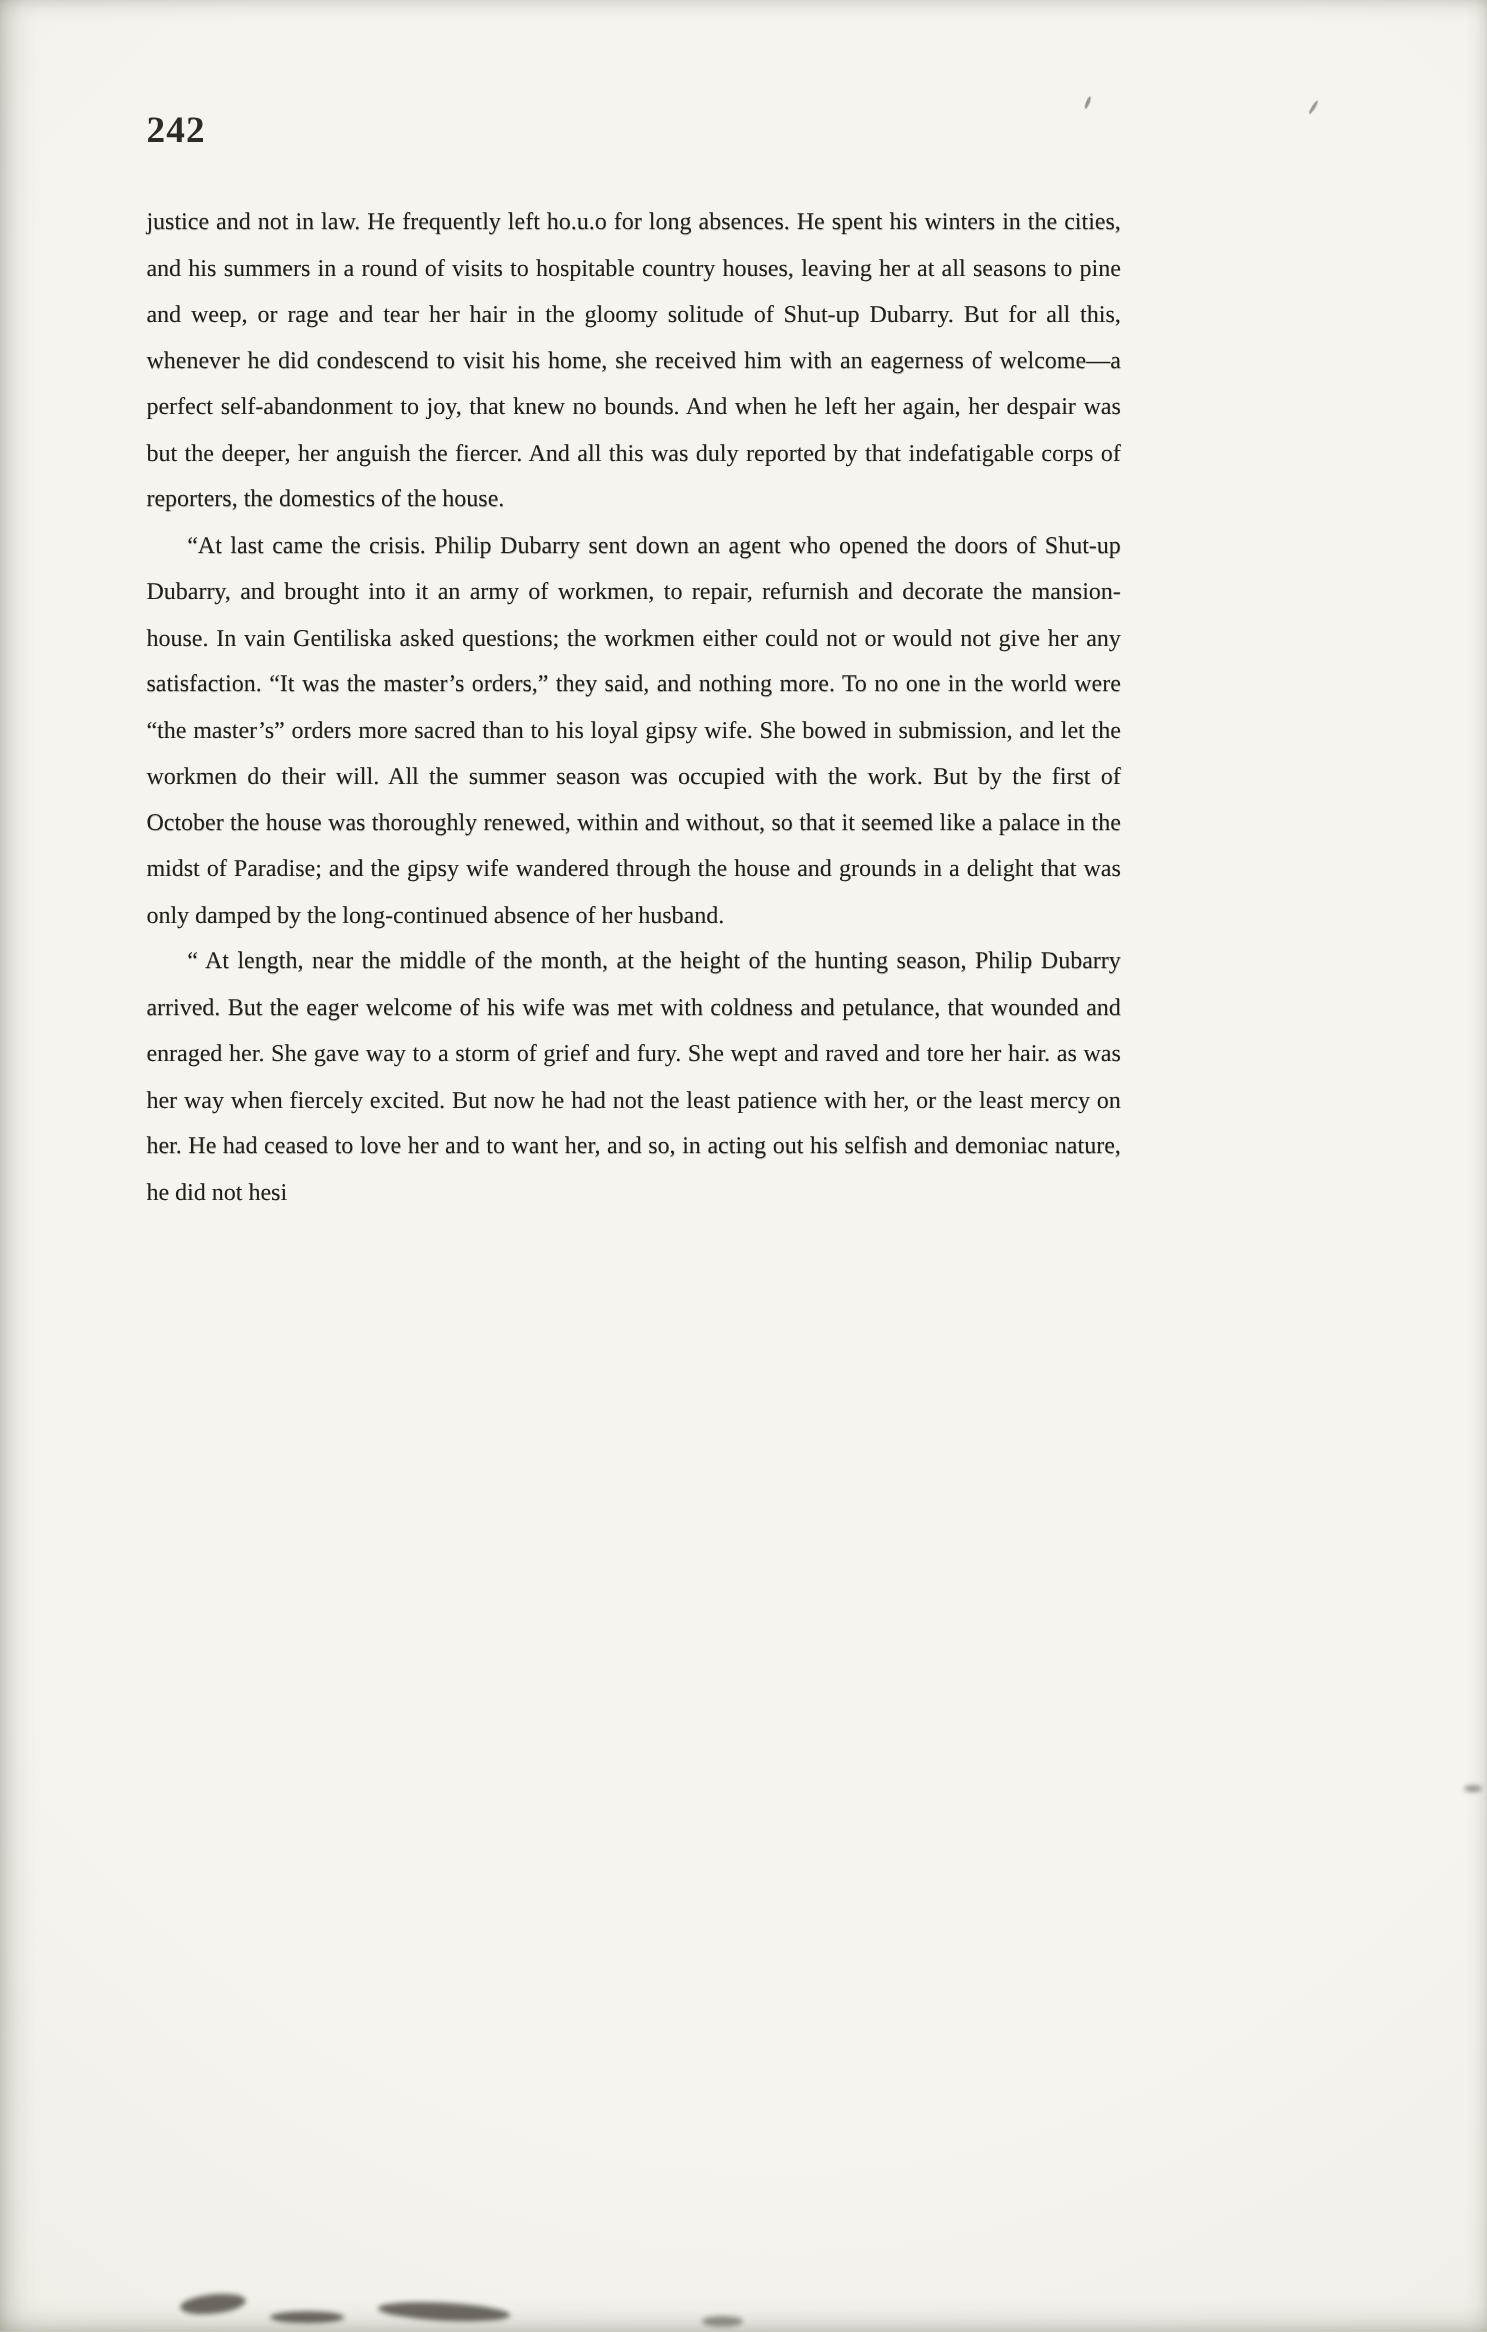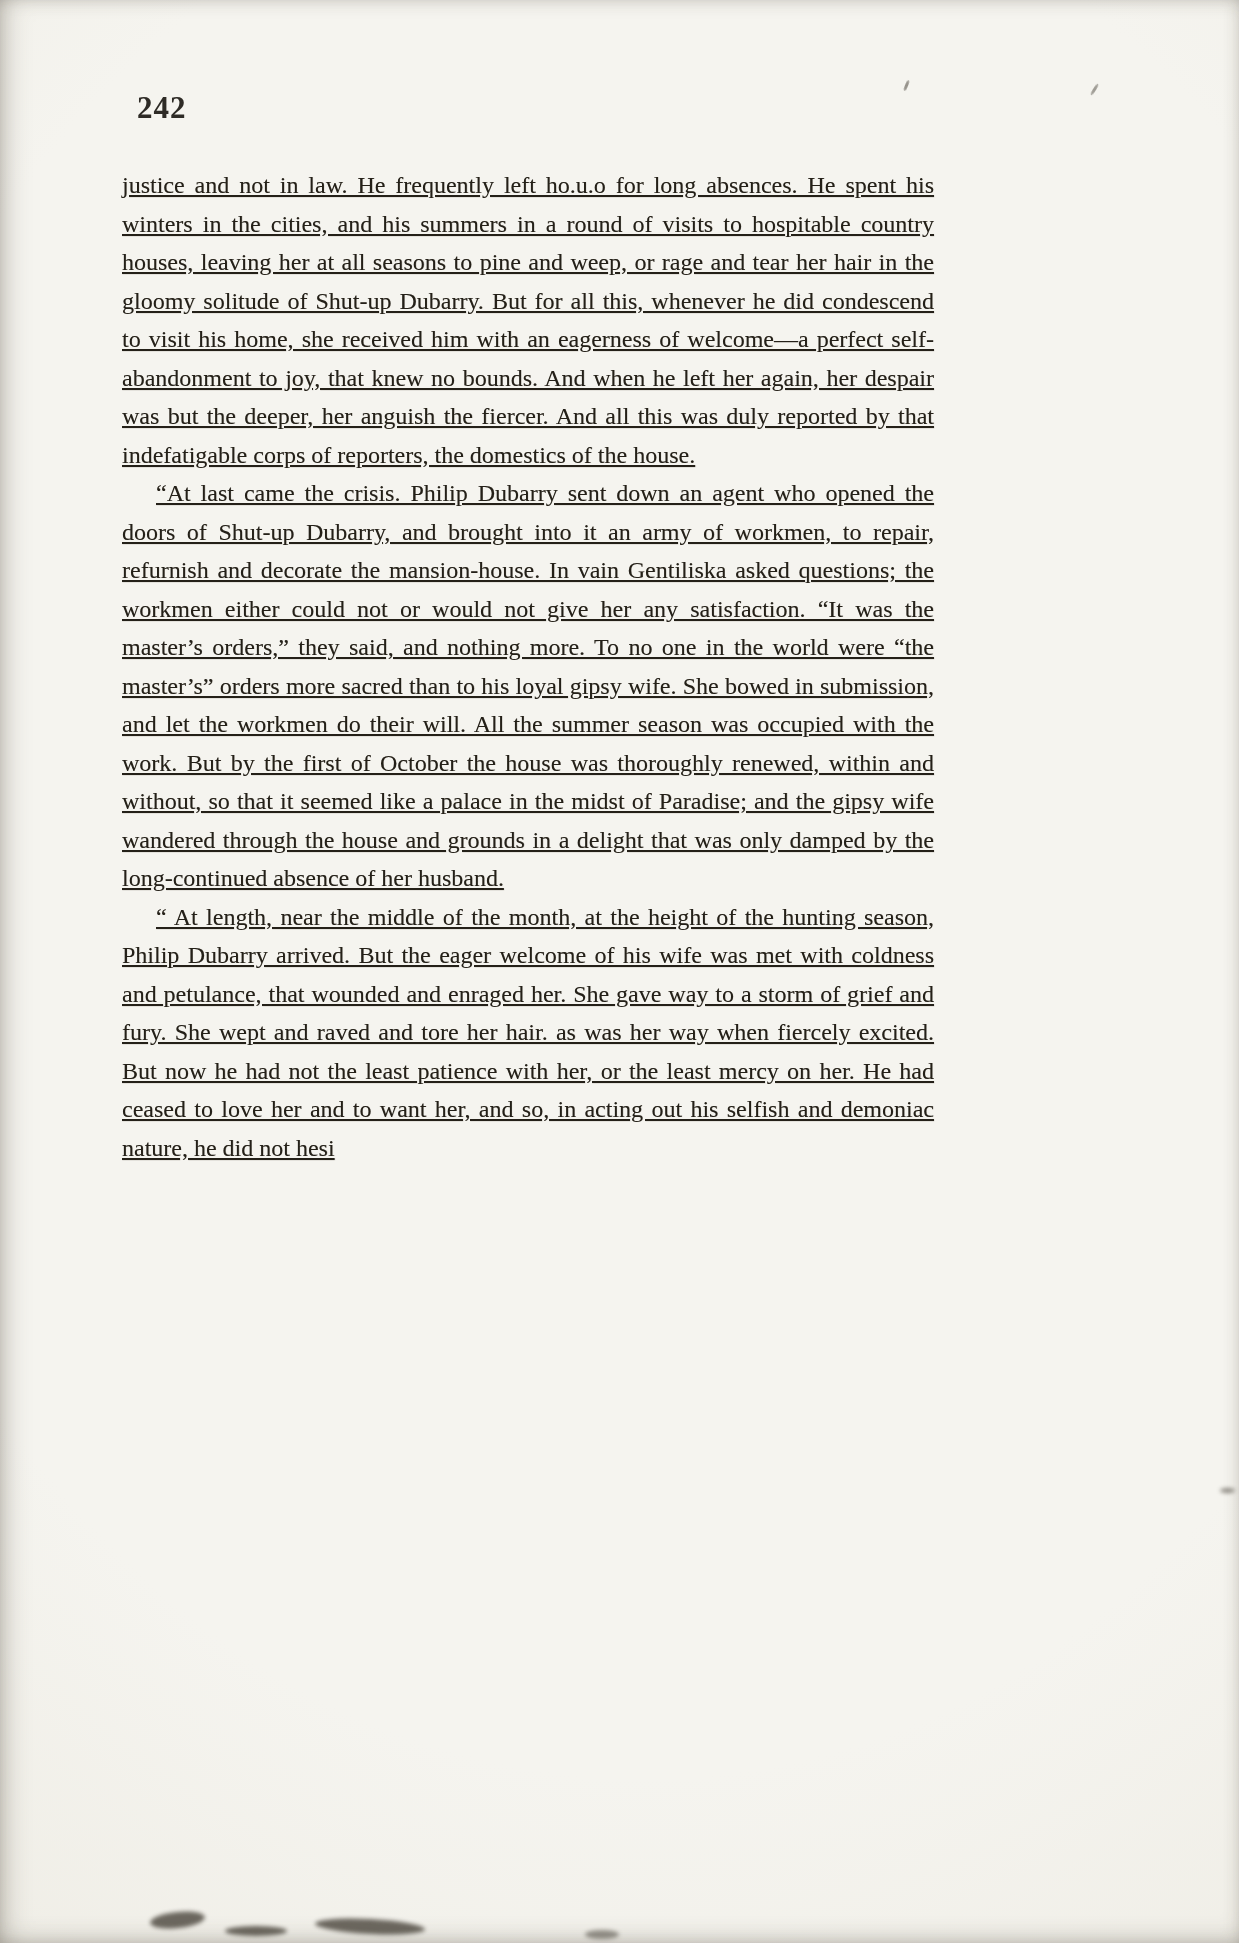--- a/index.html
+++ b/index.html
@@ -40,7 +40,6 @@
     font-weight: bold;
     letter-spacing: 1px;
     color: #2e2b26;
-    margin-left: 15px;
   }
   .title {
     justify-self: center;

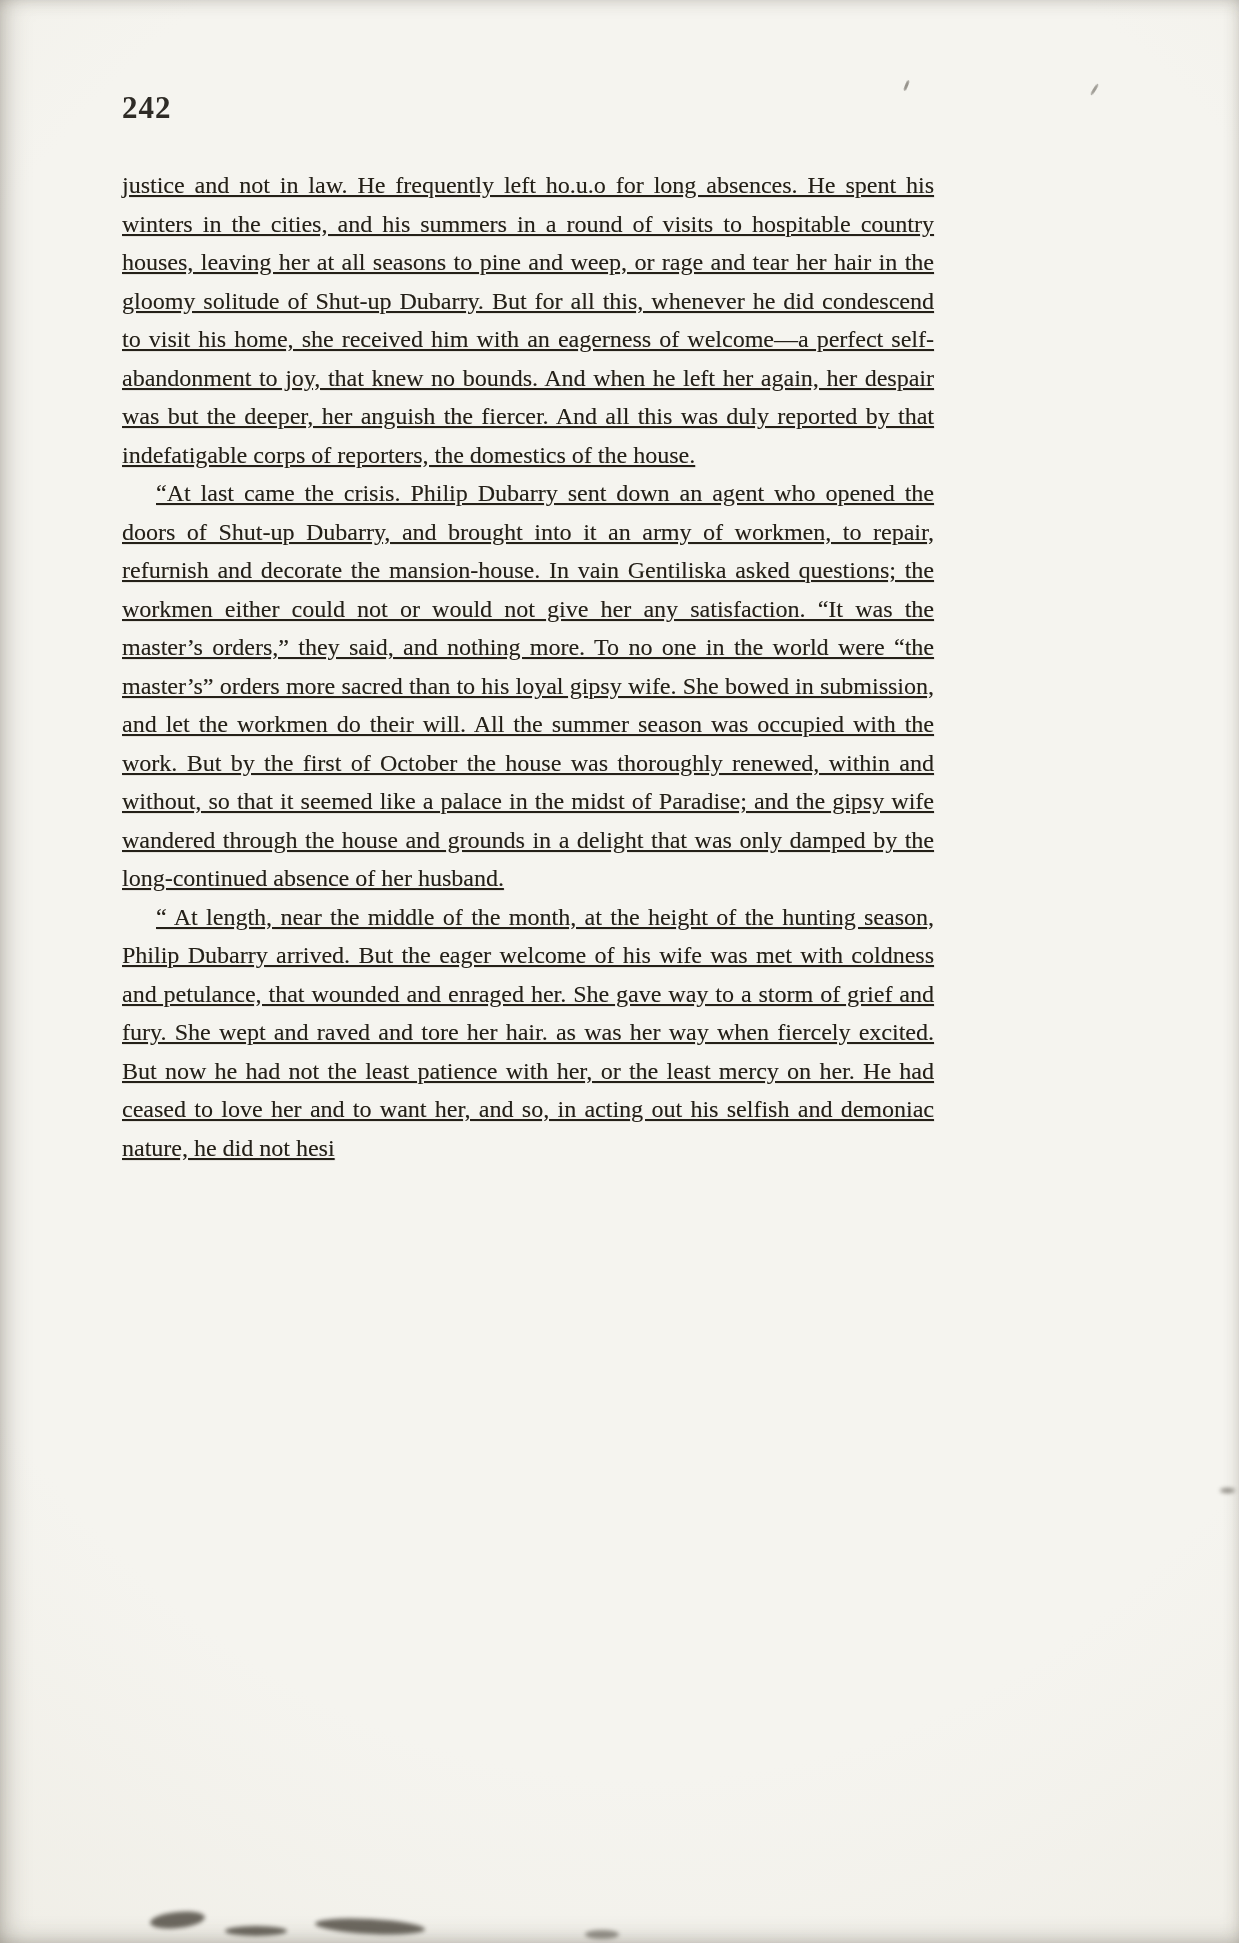--- a/index.html
+++ b/index.html
@@ -56,11 +56,10 @@
     left: 122px;
     width: 812px;
     color: #242018;
-    font-size: 24px;
+    font-size: 20px;
     line-height: 38.5px;
     text-align: justify;
     text-shadow: 0.3px 0.3px 0 rgba(45, 38, 28, 0.30);
-    text-decoration: underline;
   }
   .para {
     margin: 0;

